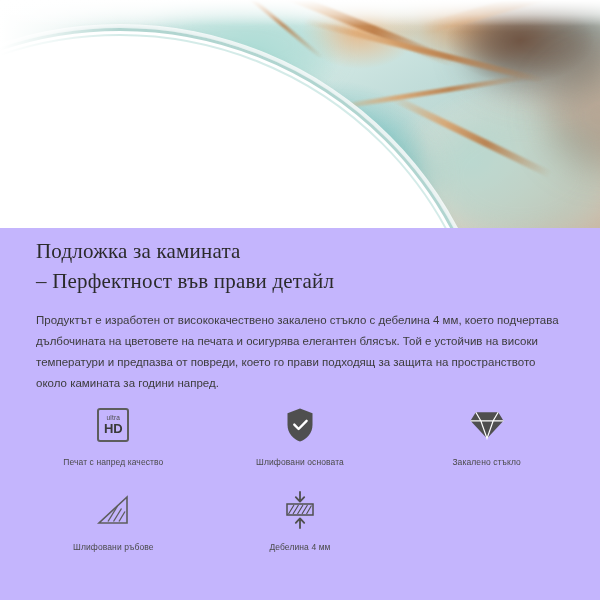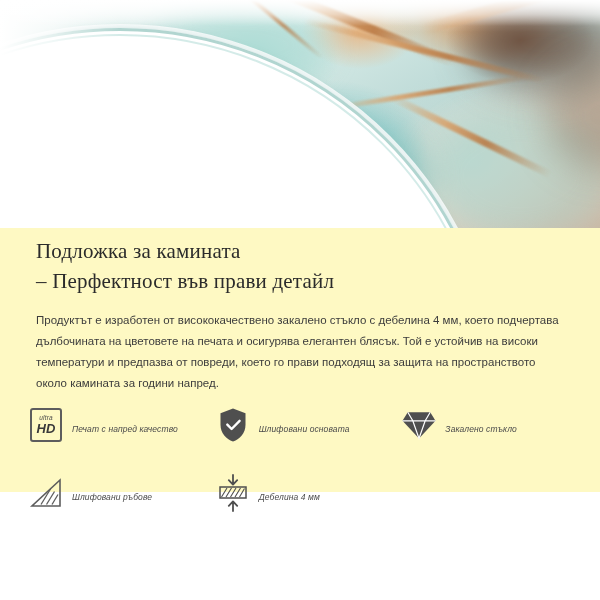--- a/index.html
+++ b/index.html
@@ -11,8 +11,8 @@
   }
   .page {
     position: relative;
-    width: 600px; height: 492px;
-    background: #fef9c3;
+    width: 600px; height: 600px;
+    background: #c4b5fd;
   }
 
   

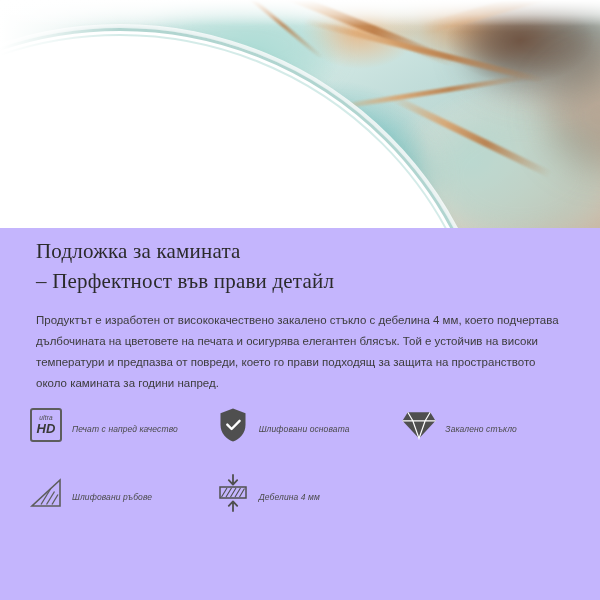--- a/index.html
+++ b/index.html
@@ -142,10 +142,9 @@
   }
   .feature {
     display: flex;
-    flex-direction: row;
+    flex-direction: column;
     align-items: center;
     justify-content: flex-start;
-    font-style: italic;
   }
   .ficon {
     width: 52px; height: 50px;

